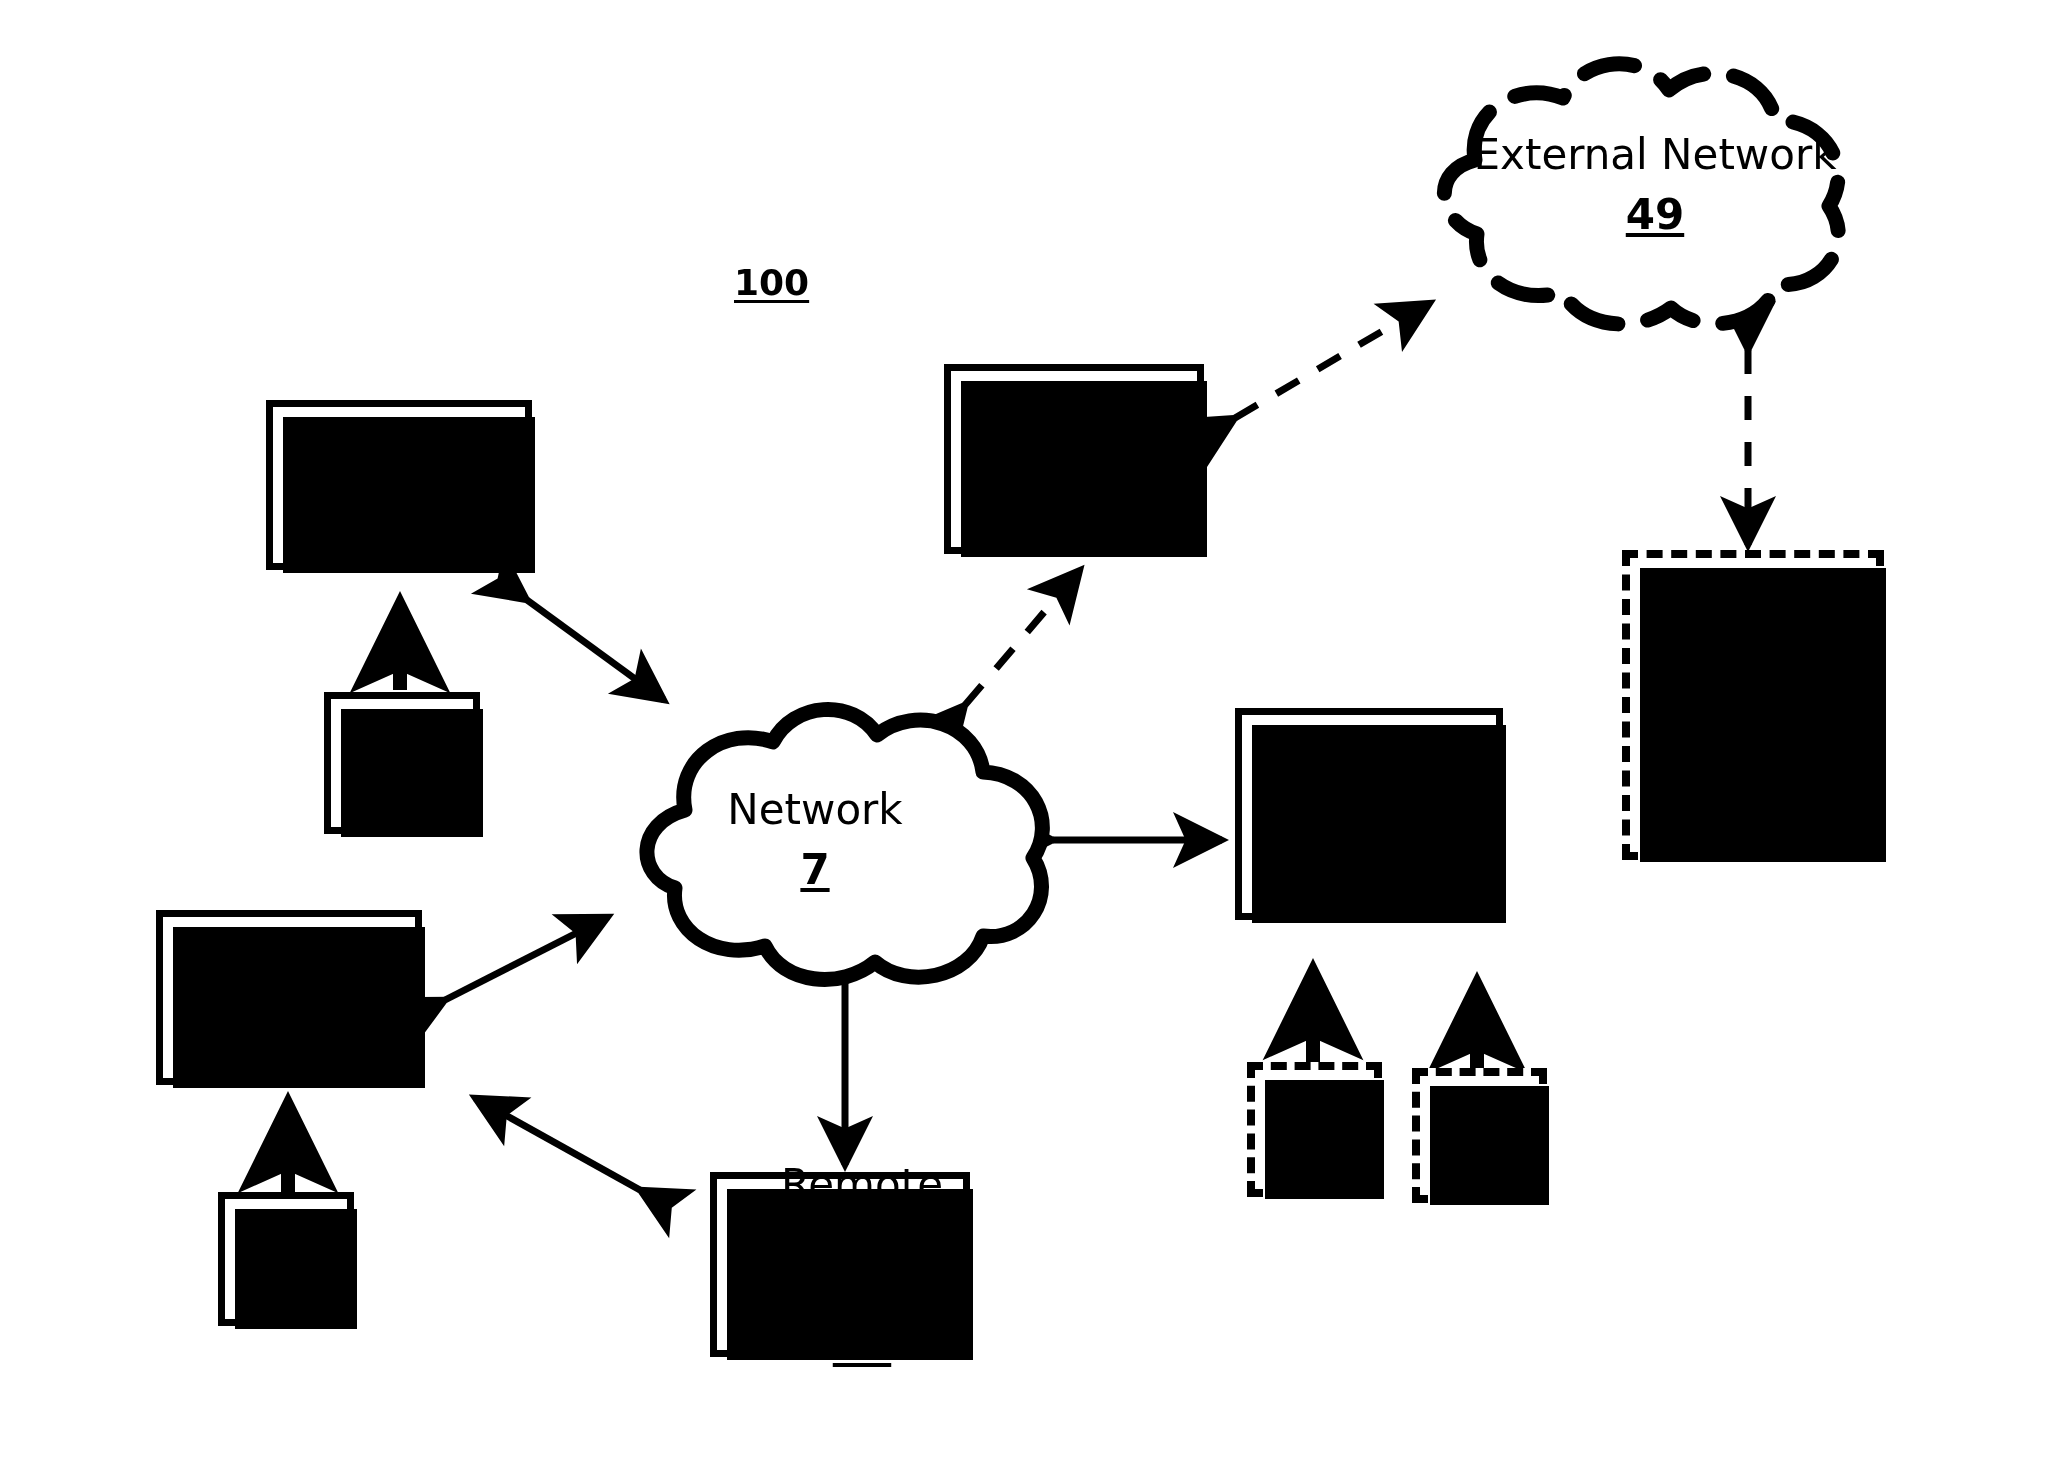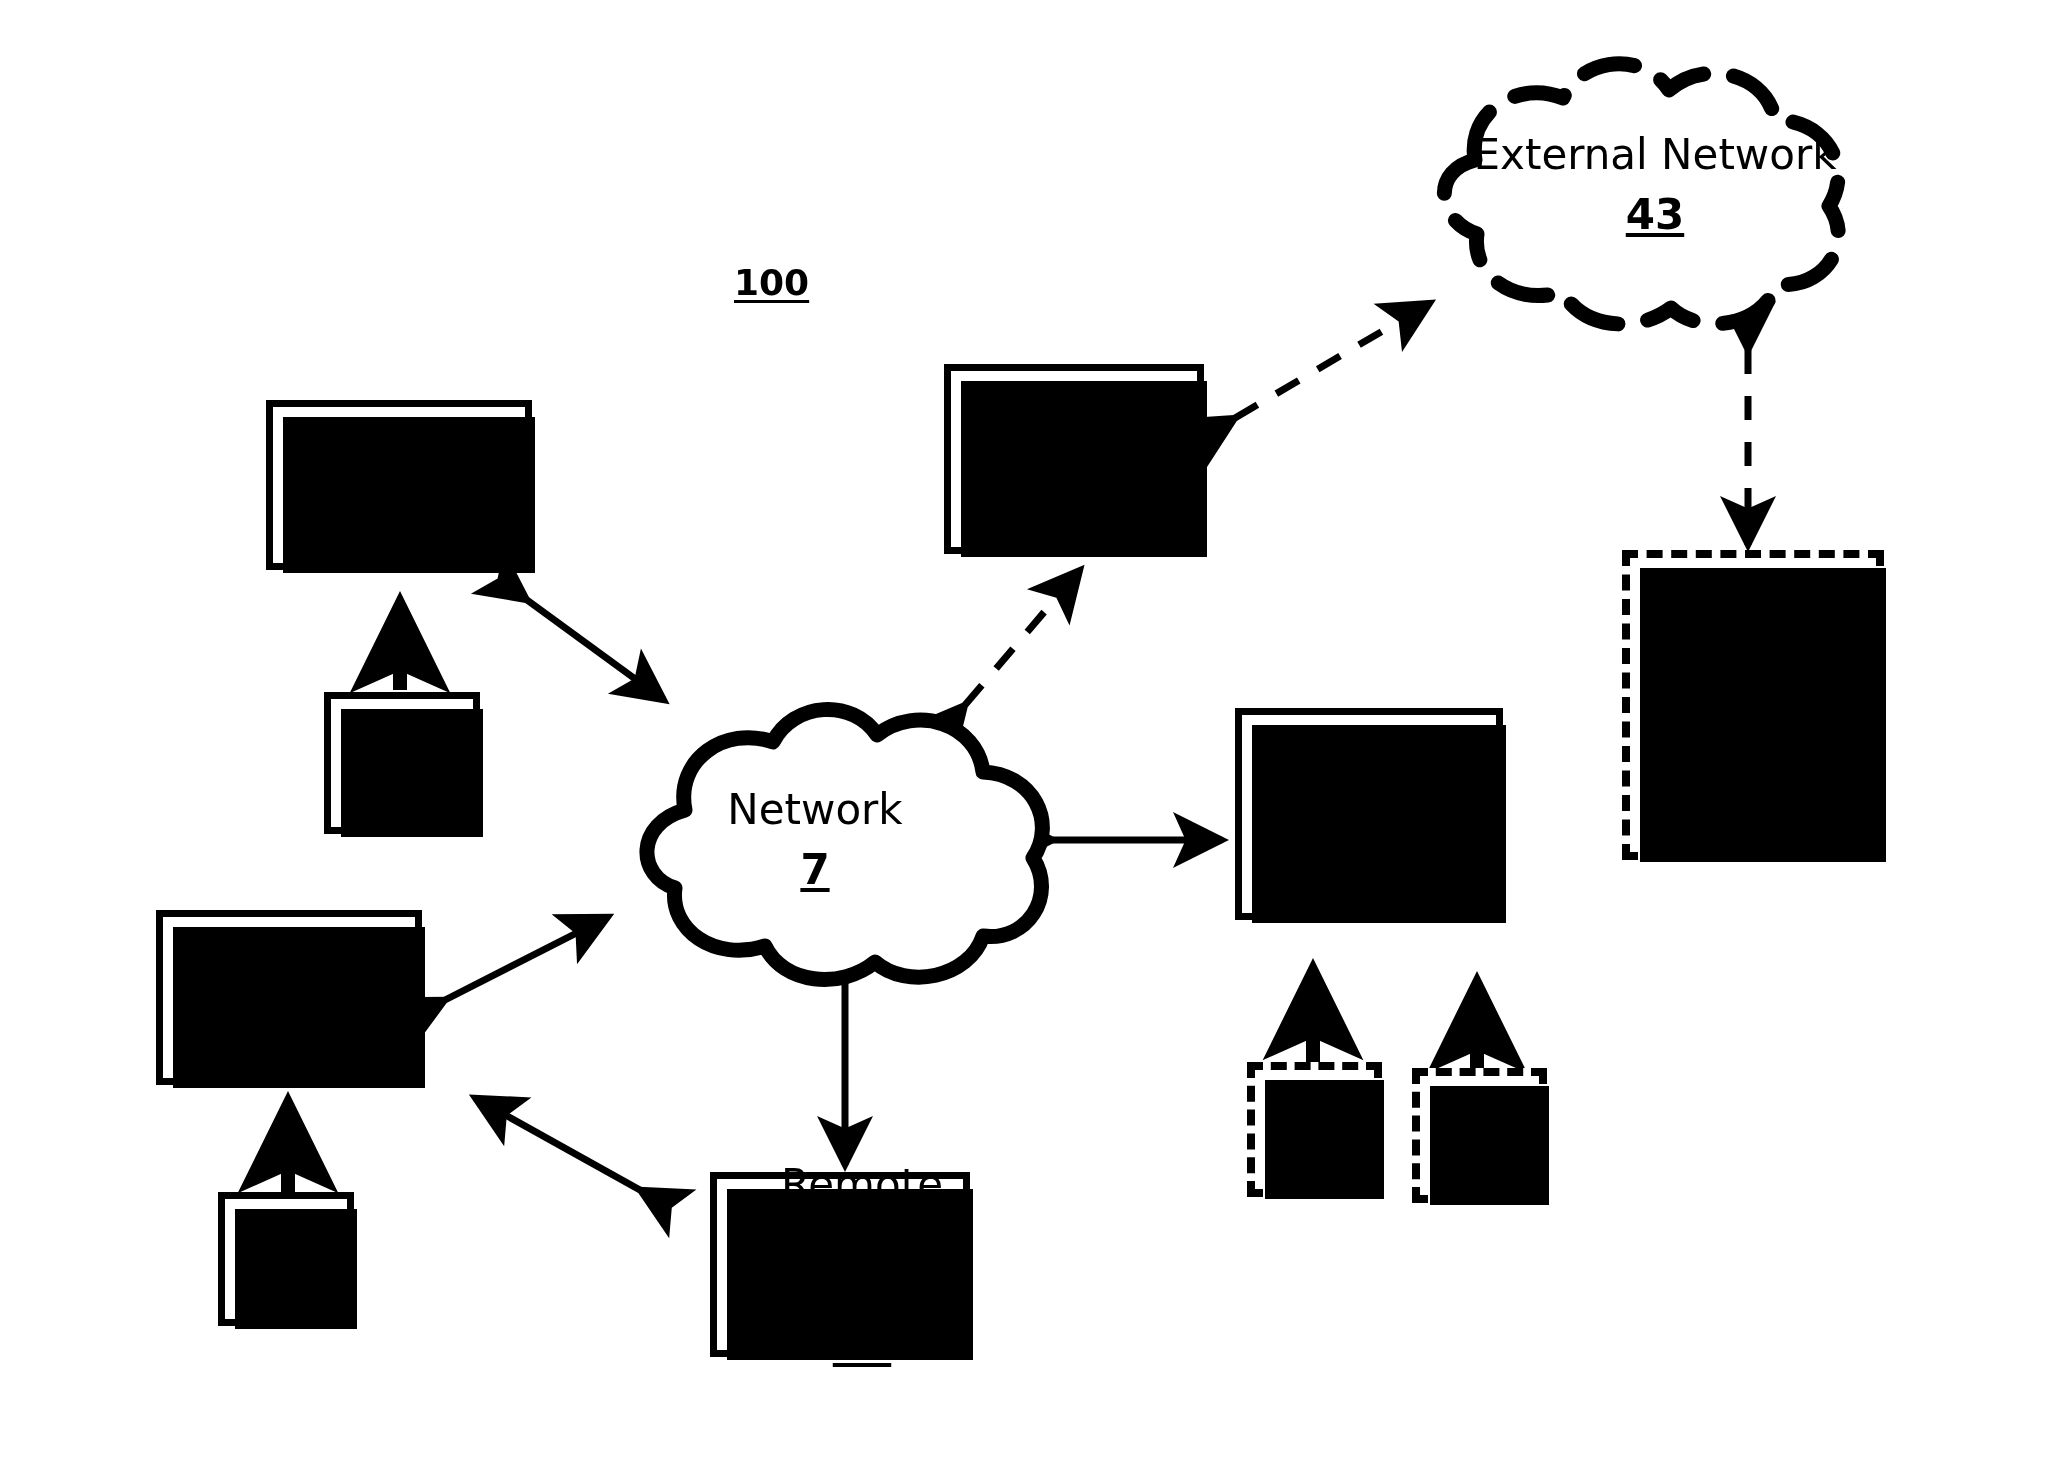--- a/index.html
+++ b/index.html
@@ -270,7 +270,7 @@
     </svg>
     <div class="cloud-text">
       <div class="title">External Network</div>
-      <div class="ref">43</div>
+      <div class="ref">49</div>
     </div>
   </div>
 

